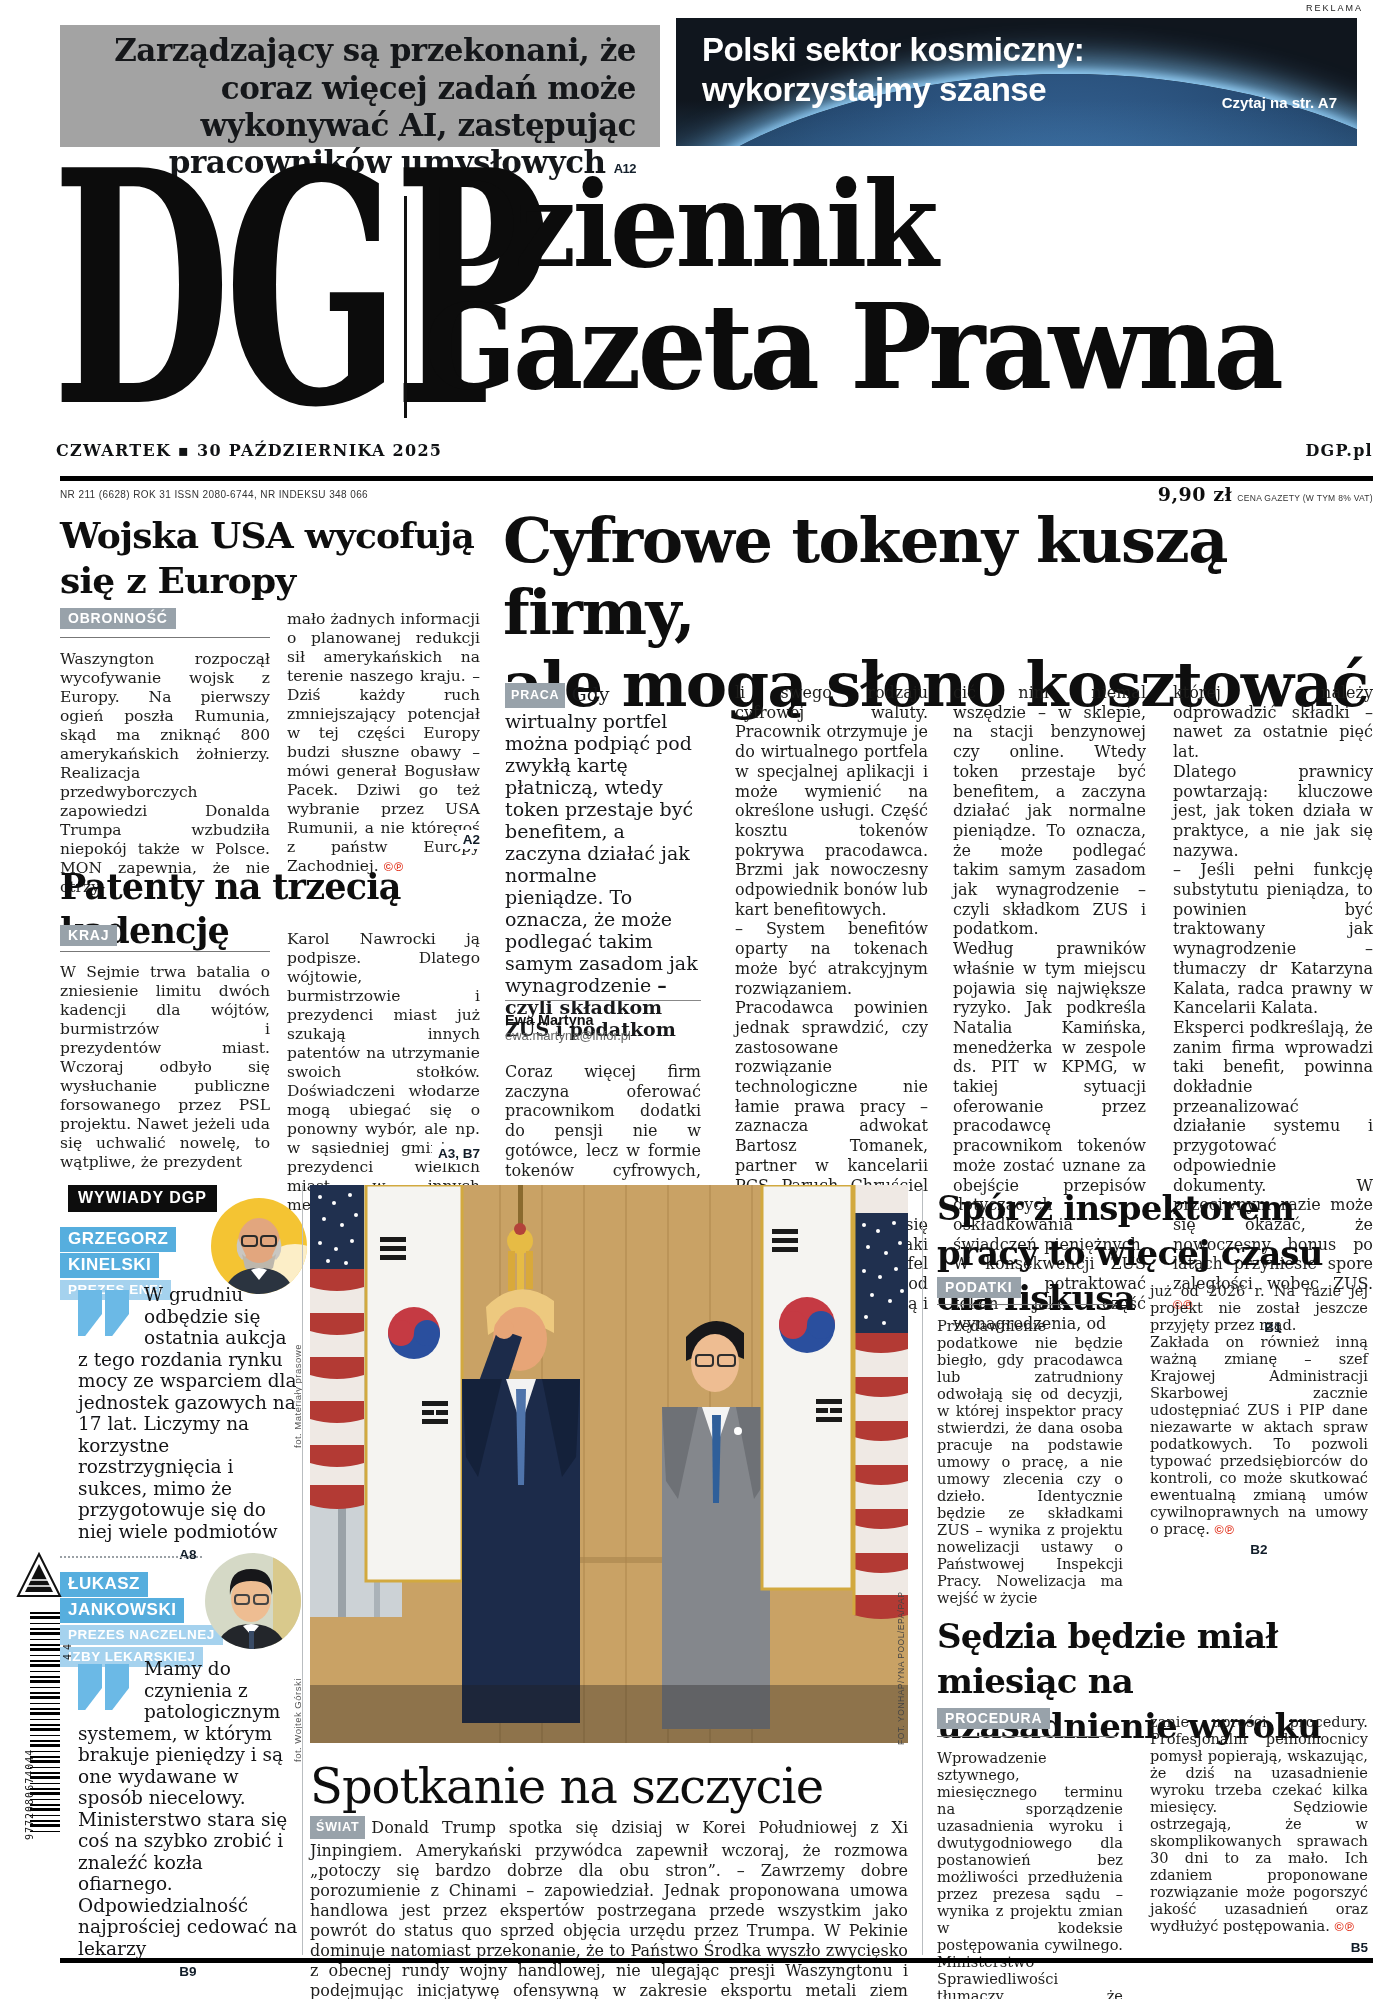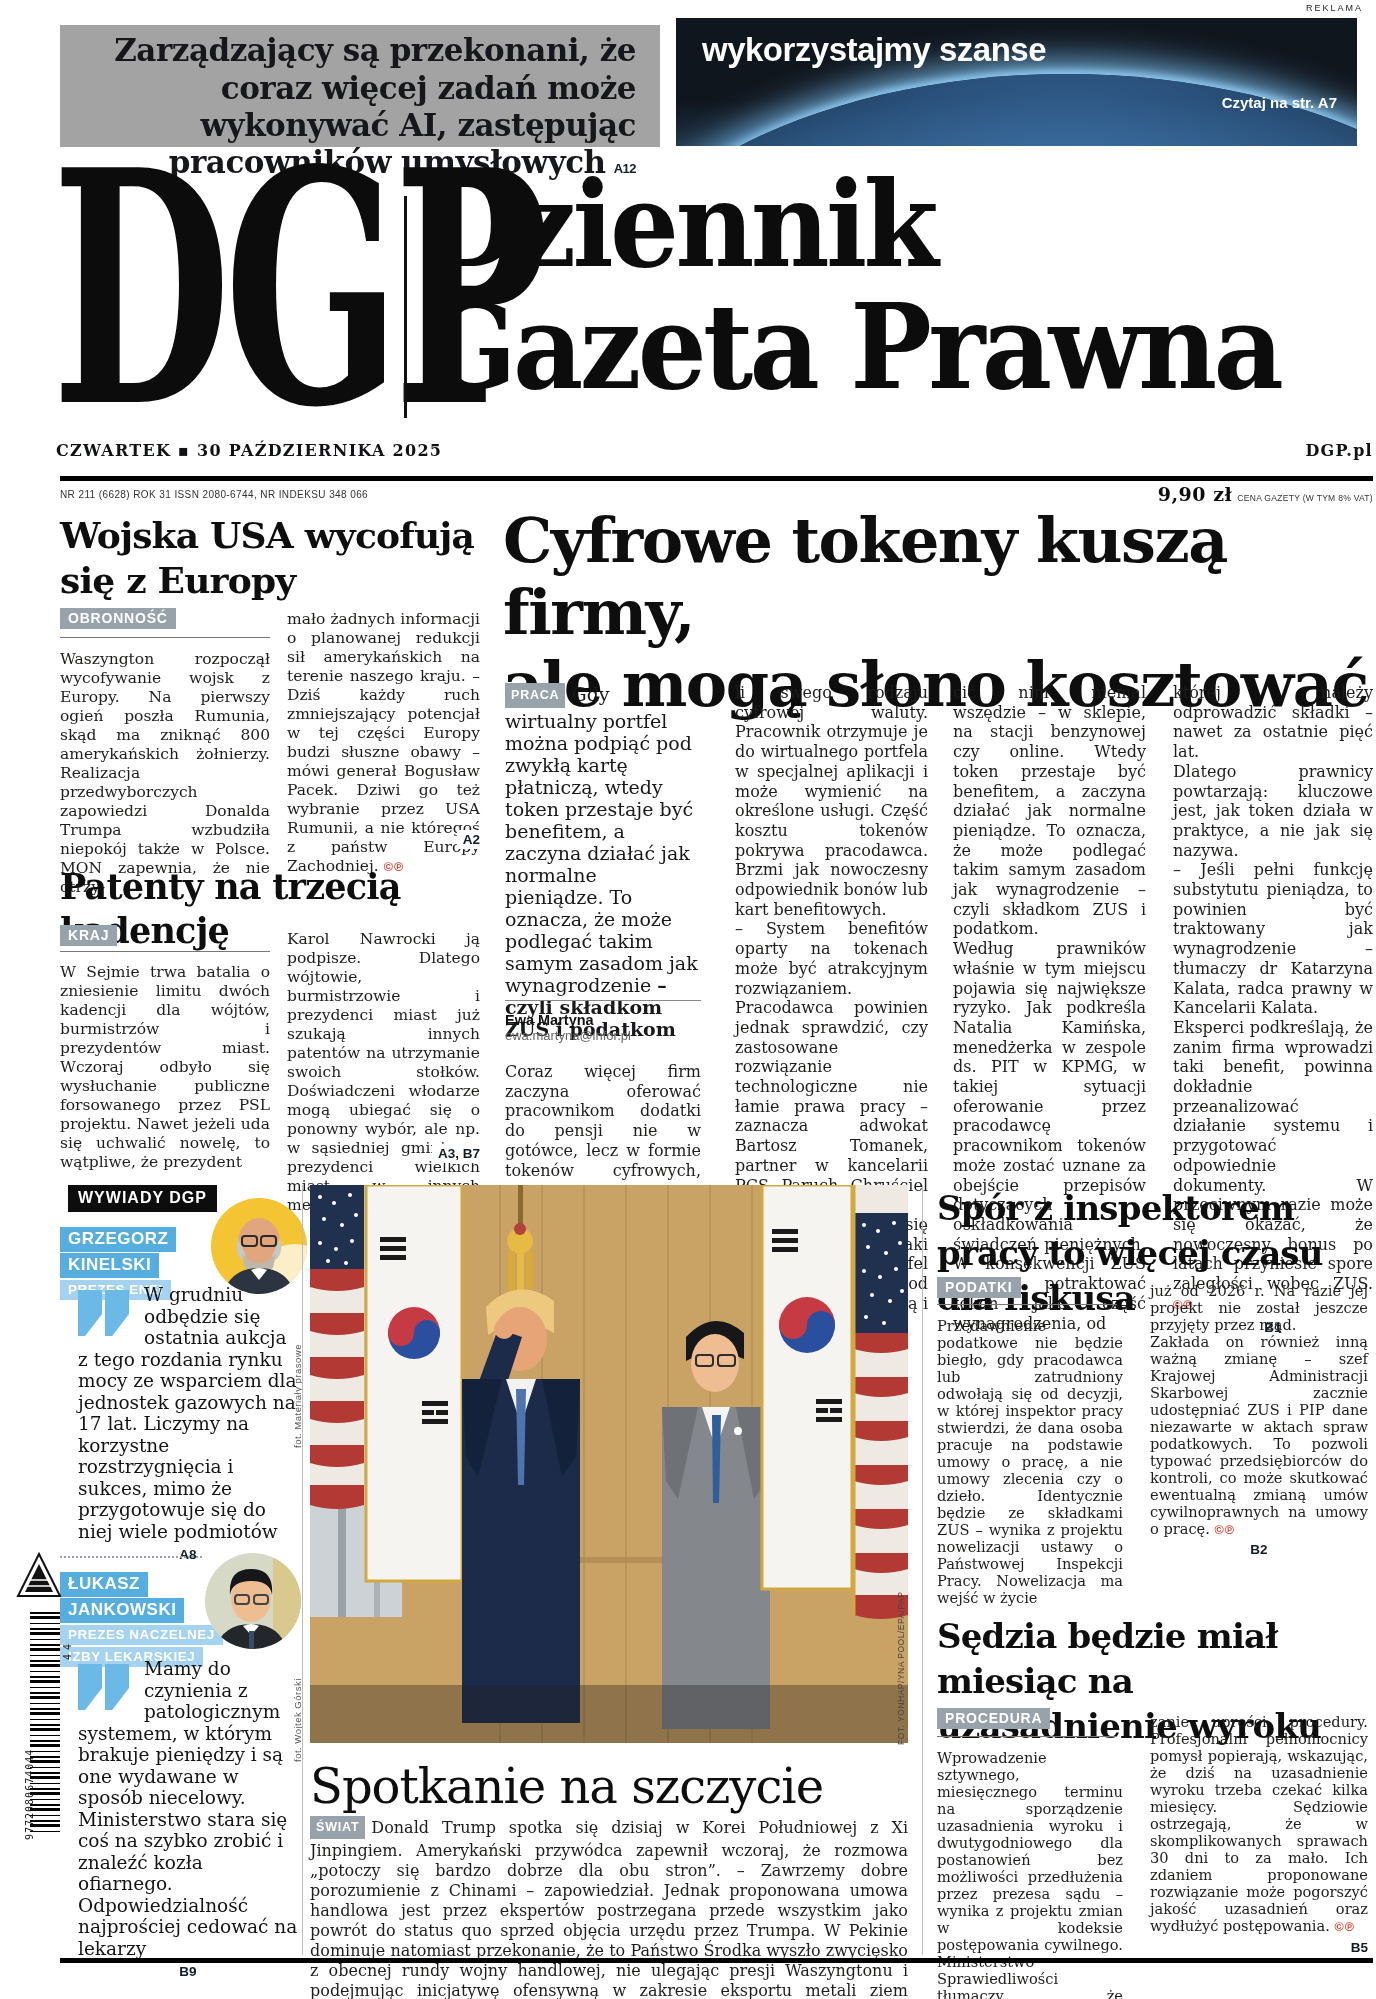--- a/index.html
+++ b/index.html
@@ -117,6 +117,7 @@
     <div class="earth" data-interactable="false"></div>
     <div class="earth-haze" data-interactable="false"></div>
     <div class="ad-title" data-interactable="false">
+      <div data-interactable="false">Polski sektor kosmiczny:</div>
       <div data-interactable="false">wykorzystajmy szanse</div>
     </div>
     <div class="ad-cta" data-interactable="true">Czytaj na str. A7</div>

